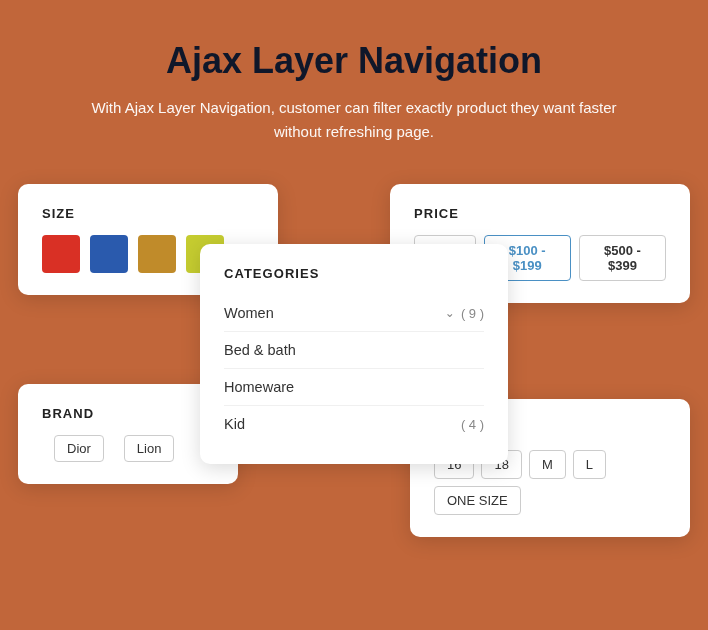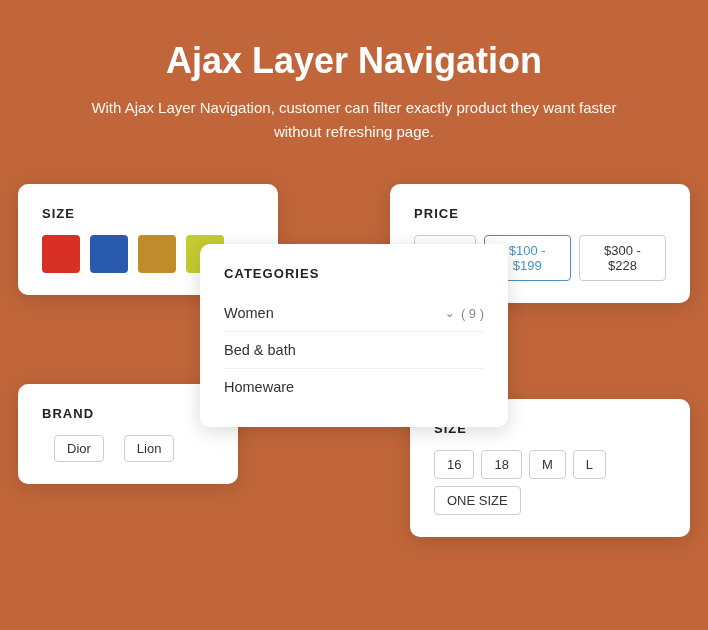--- a/index.html
+++ b/index.html
@@ -19,7 +19,7 @@
     }
 
     .header h1 {
-      color: #ffffff;
+      color: #0f172a;
       font-size: 36px;
       font-weight: 800;
       margin-bottom: 14px;

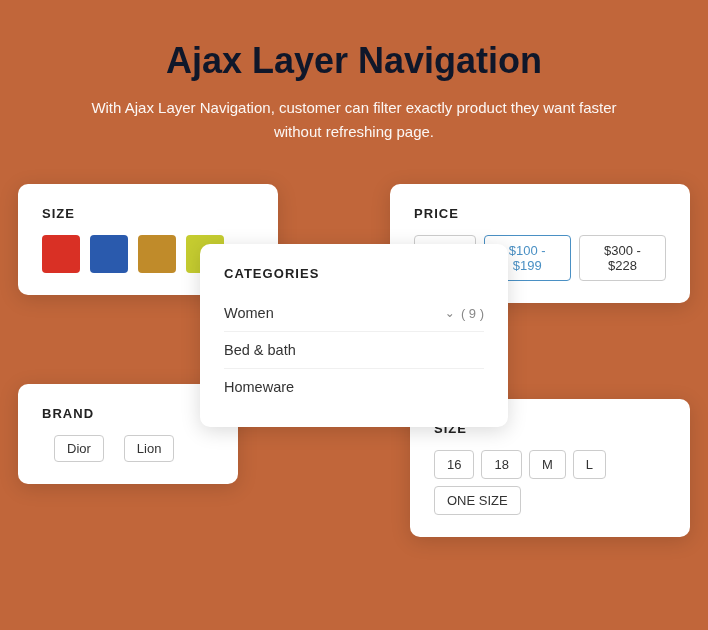--- a/index.html
+++ b/index.html
@@ -89,7 +89,7 @@
       padding: 7px 12px;
       border-radius: 4px;
       font-size: 13px;
-      font-weight: 400;
+      font-weight: 700;
       cursor: pointer;
       border: 1.5px solid #ccc;
       background: #fff;

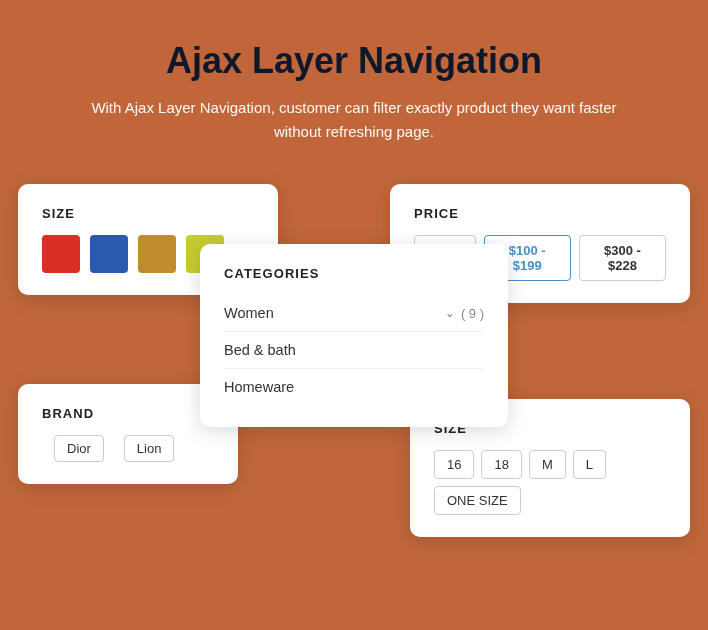--- a/index.html
+++ b/index.html
@@ -209,7 +209,7 @@
     <div class="price-buttons">
       <button class="price-btn">0 - $99</button>
       <button class="price-btn active">$100 - $199</button>
-      <button class="price-btn">$300 - $228</button>
+      <button class="price-btn">$500 - $399</button>
     </div>
   </div>
 

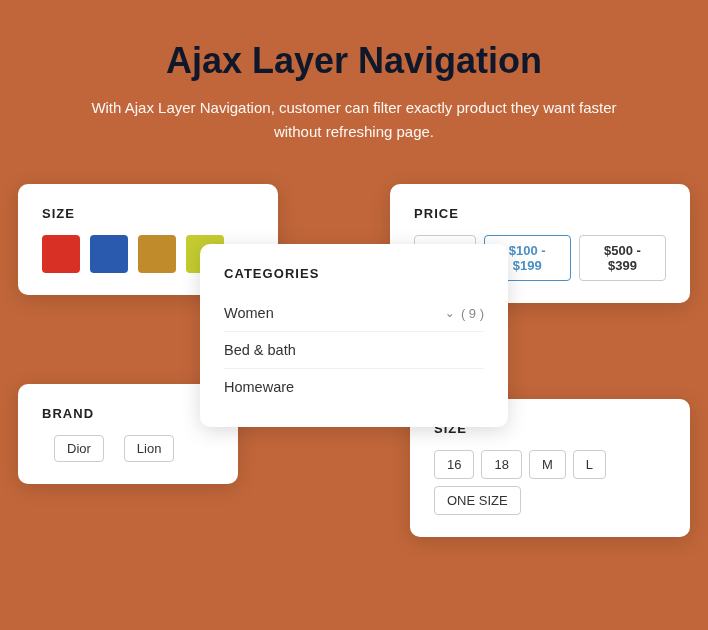--- a/index.html
+++ b/index.html
@@ -234,6 +234,12 @@
       <span class="cat-right"></span>
     </div>
 
+    <div class="cat-item">
+      <span>Kid</span>
+      <span class="cat-right">
+        <span>( 4 )</span>
+      </span>
+    </div>
   </div>
 
   <div class="card brand-card">

